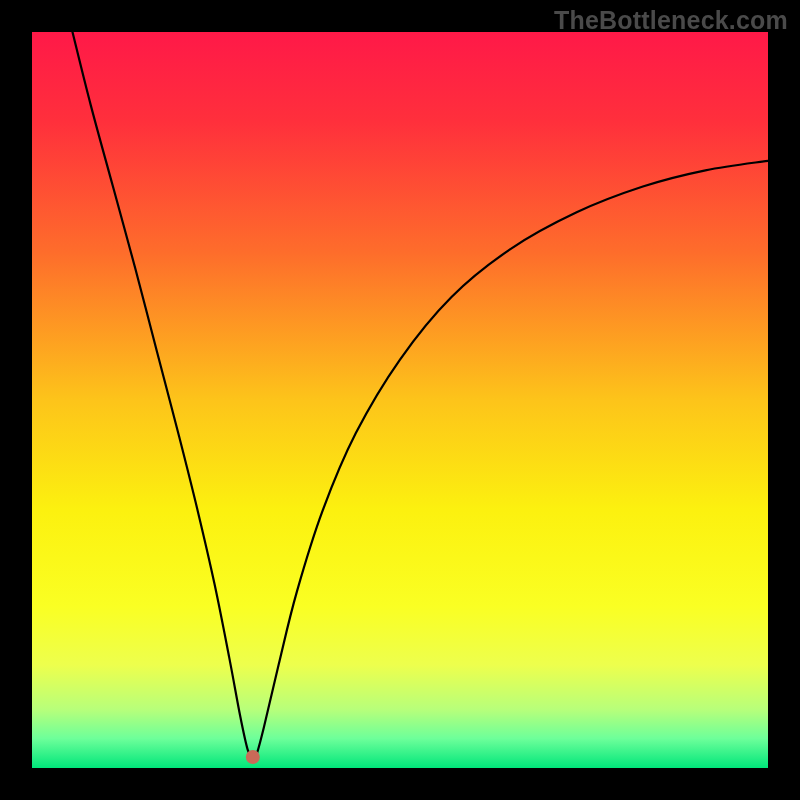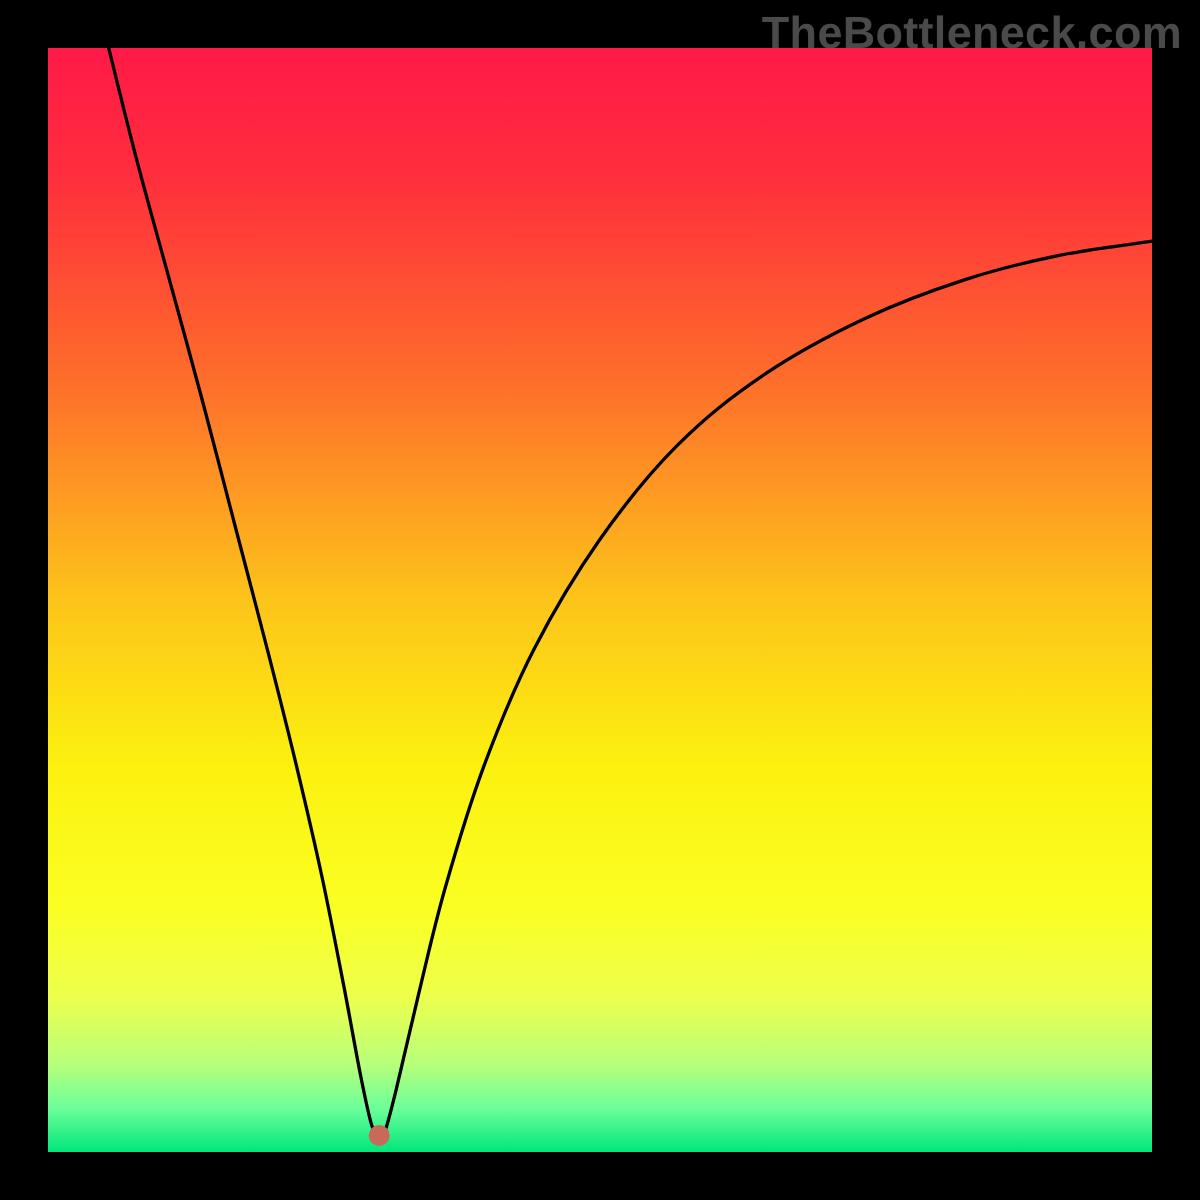--- a/index.html
+++ b/index.html
@@ -31,7 +31,7 @@
     top: 6px;
     right: 12px;
     color: #4a4a4a;
-    font-size: 30px;
+    font-size: 25px;
     font-weight: 600;
     letter-spacing: 0.2px;
     user-select: none;

